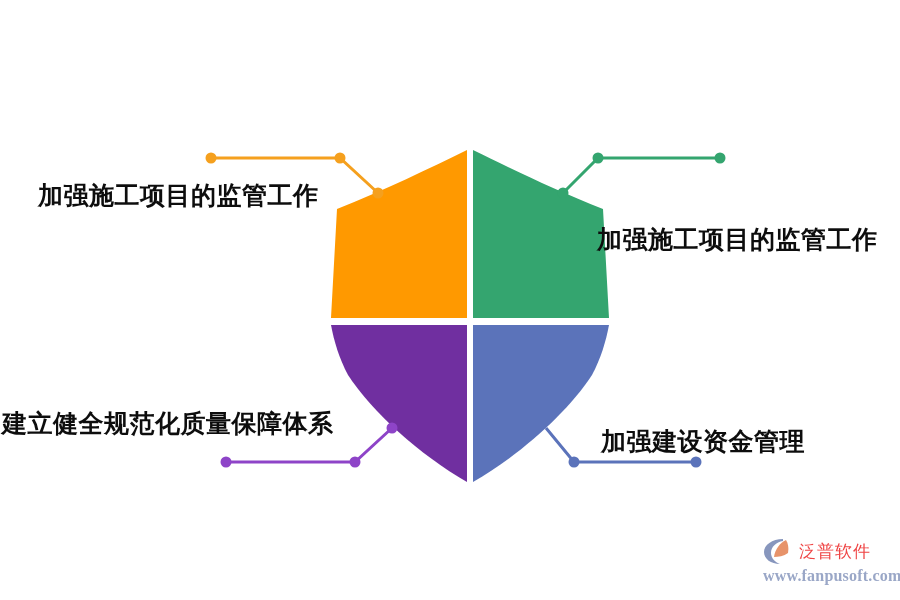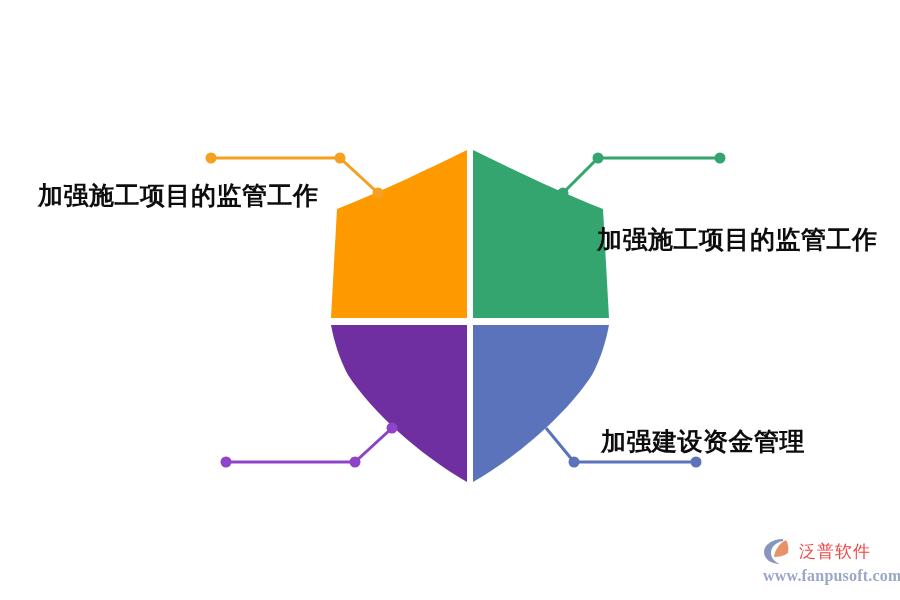--- a/index.html
+++ b/index.html
@@ -156,6 +156,7 @@
 
   <div class="label label-tr">加强施工项目的监管工作</div>
 
+  <div class="label label-bl">建立健全规范化质量保障体系</div>
 
   <div class="label label-br">加强建设资金管理</div>
 

